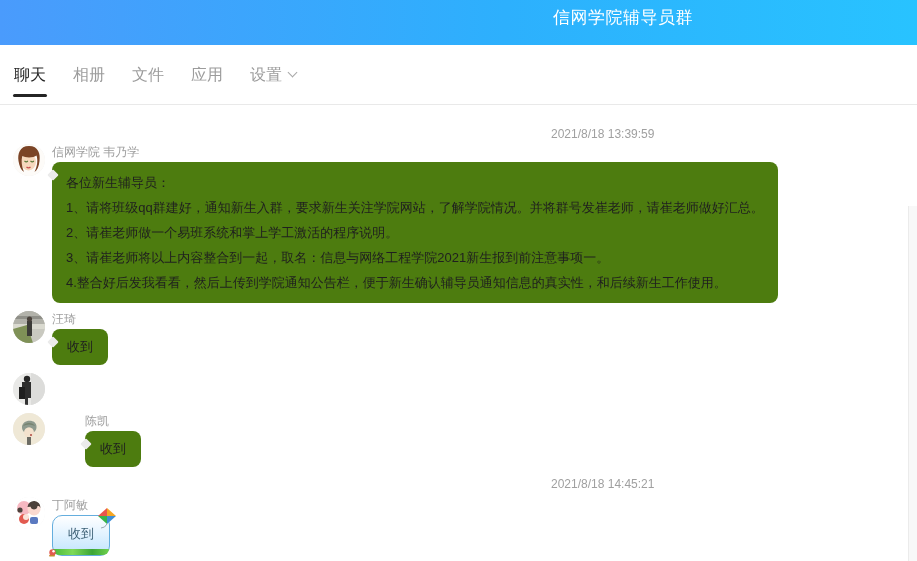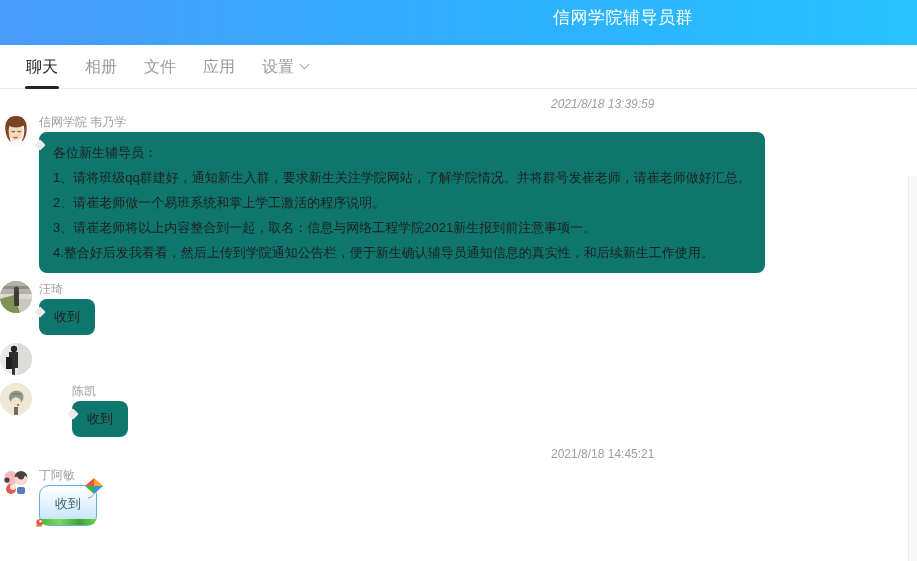--- a/index.html
+++ b/index.html
@@ -13,7 +13,7 @@
     font-size:17px; color:#ffffff; letter-spacing:0.5px; }
 
   
-  .tabbar { height:44px; display:flex; align-items:center; padding-left:26px;
+  .tabbar { height:60px; display:flex; align-items:center; padding-left:14px;
     border-bottom:1px solid #e9e9e9; background:#fff; }
   .tab { position:relative; height:44px; line-height:42px; font-size:16px;
     color:#9c9c9c; margin-right:27px; cursor:pointer; display:flex; align-items:center; }

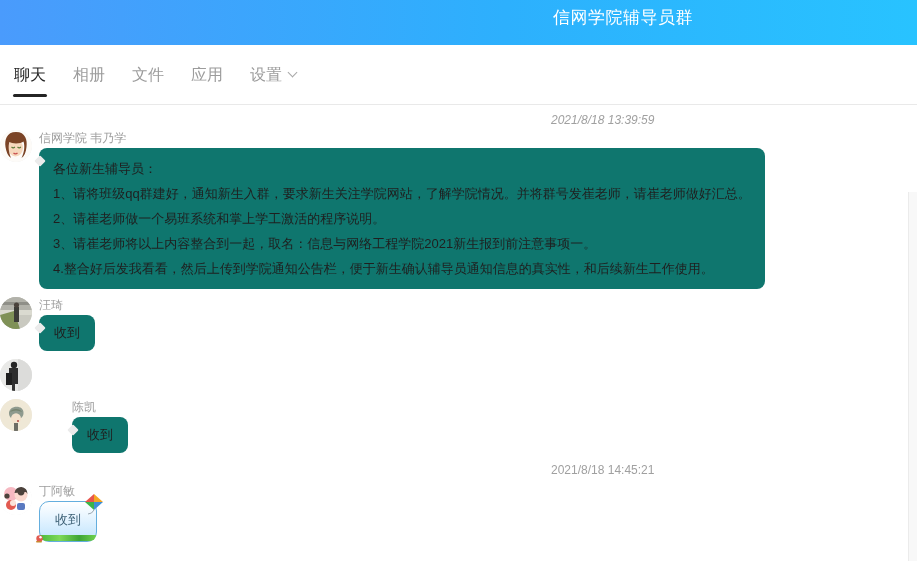--- a/index.html
+++ b/index.html
@@ -26,7 +26,7 @@
   
   .chat { position:relative; height:482px; }
   .timestamp { width:fit-content; margin-left:551px; font-size:12px; color:#a0a0a0; }
-  .ts-1 { margin-top:8px;font-style:italic; }
+  .ts-1 { margin-top:22px; }
   .ts-2 { margin-top:10px; }
 
   .msg { display:flex; padding-left:0; align-items:flex-start; }

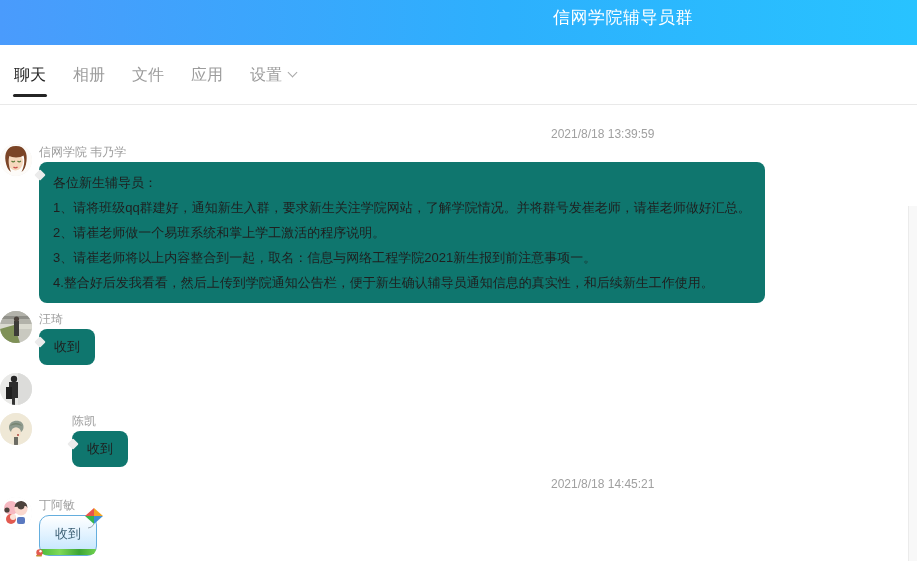--- a/index.html
+++ b/index.html
@@ -29,7 +29,7 @@
   .ts-1 { margin-top:22px; }
   .ts-2 { margin-top:10px; }
 
-  .msg { display:flex; padding-left:0; align-items:flex-start; }
+  .msg { display:flex; padding-left:13px; align-items:flex-start; }
   .m-1 { margin-top:3px; } .m-2 { margin-top:8px; } .m-3 { margin-top:8px; }
   .m-4 { margin-top:8px;gap:33px; } .m-5 { margin-top:6px; }
 

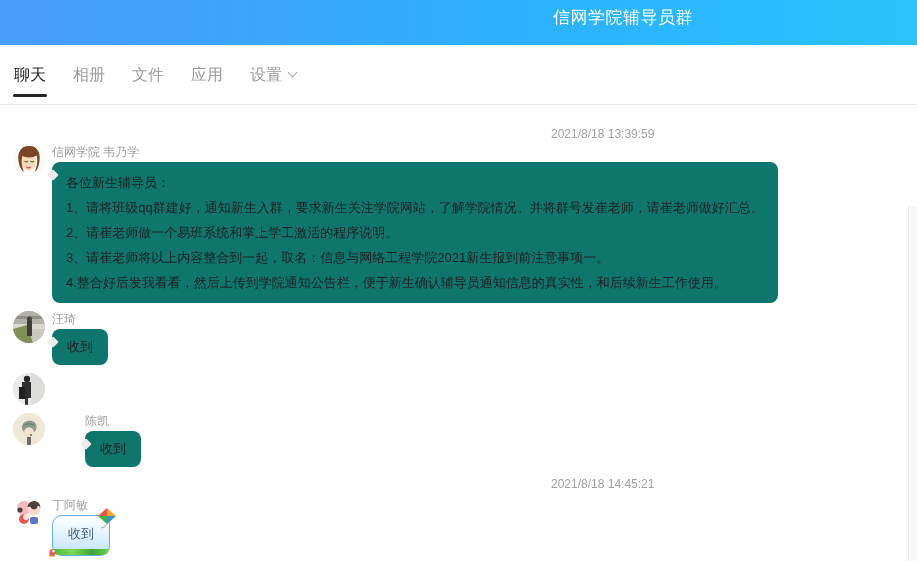--- a/index.html
+++ b/index.html
@@ -40,7 +40,7 @@
   .msg-body { display:flex; flex-direction:column; }
   .sender { font-size:12px; color:#9d9d9d; line-height:16px; margin-bottom:2px; }
 
-  .bubble { position:relative; background:#0f766e; border-radius:8px; width:fit-content; }
+  .bubble { position:relative; background:#4d7c0f; border-radius:8px; width:fit-content; }
   .bubble::before { content:""; position:absolute; left:-3px; top:9px; width:8px; height:8px;
     background:#ebebeb; transform:rotate(45deg); border-radius:1px; }
   .bubble-long { max-width:726px; padding:8px 14px; font-size:13px; line-height:25px; }

